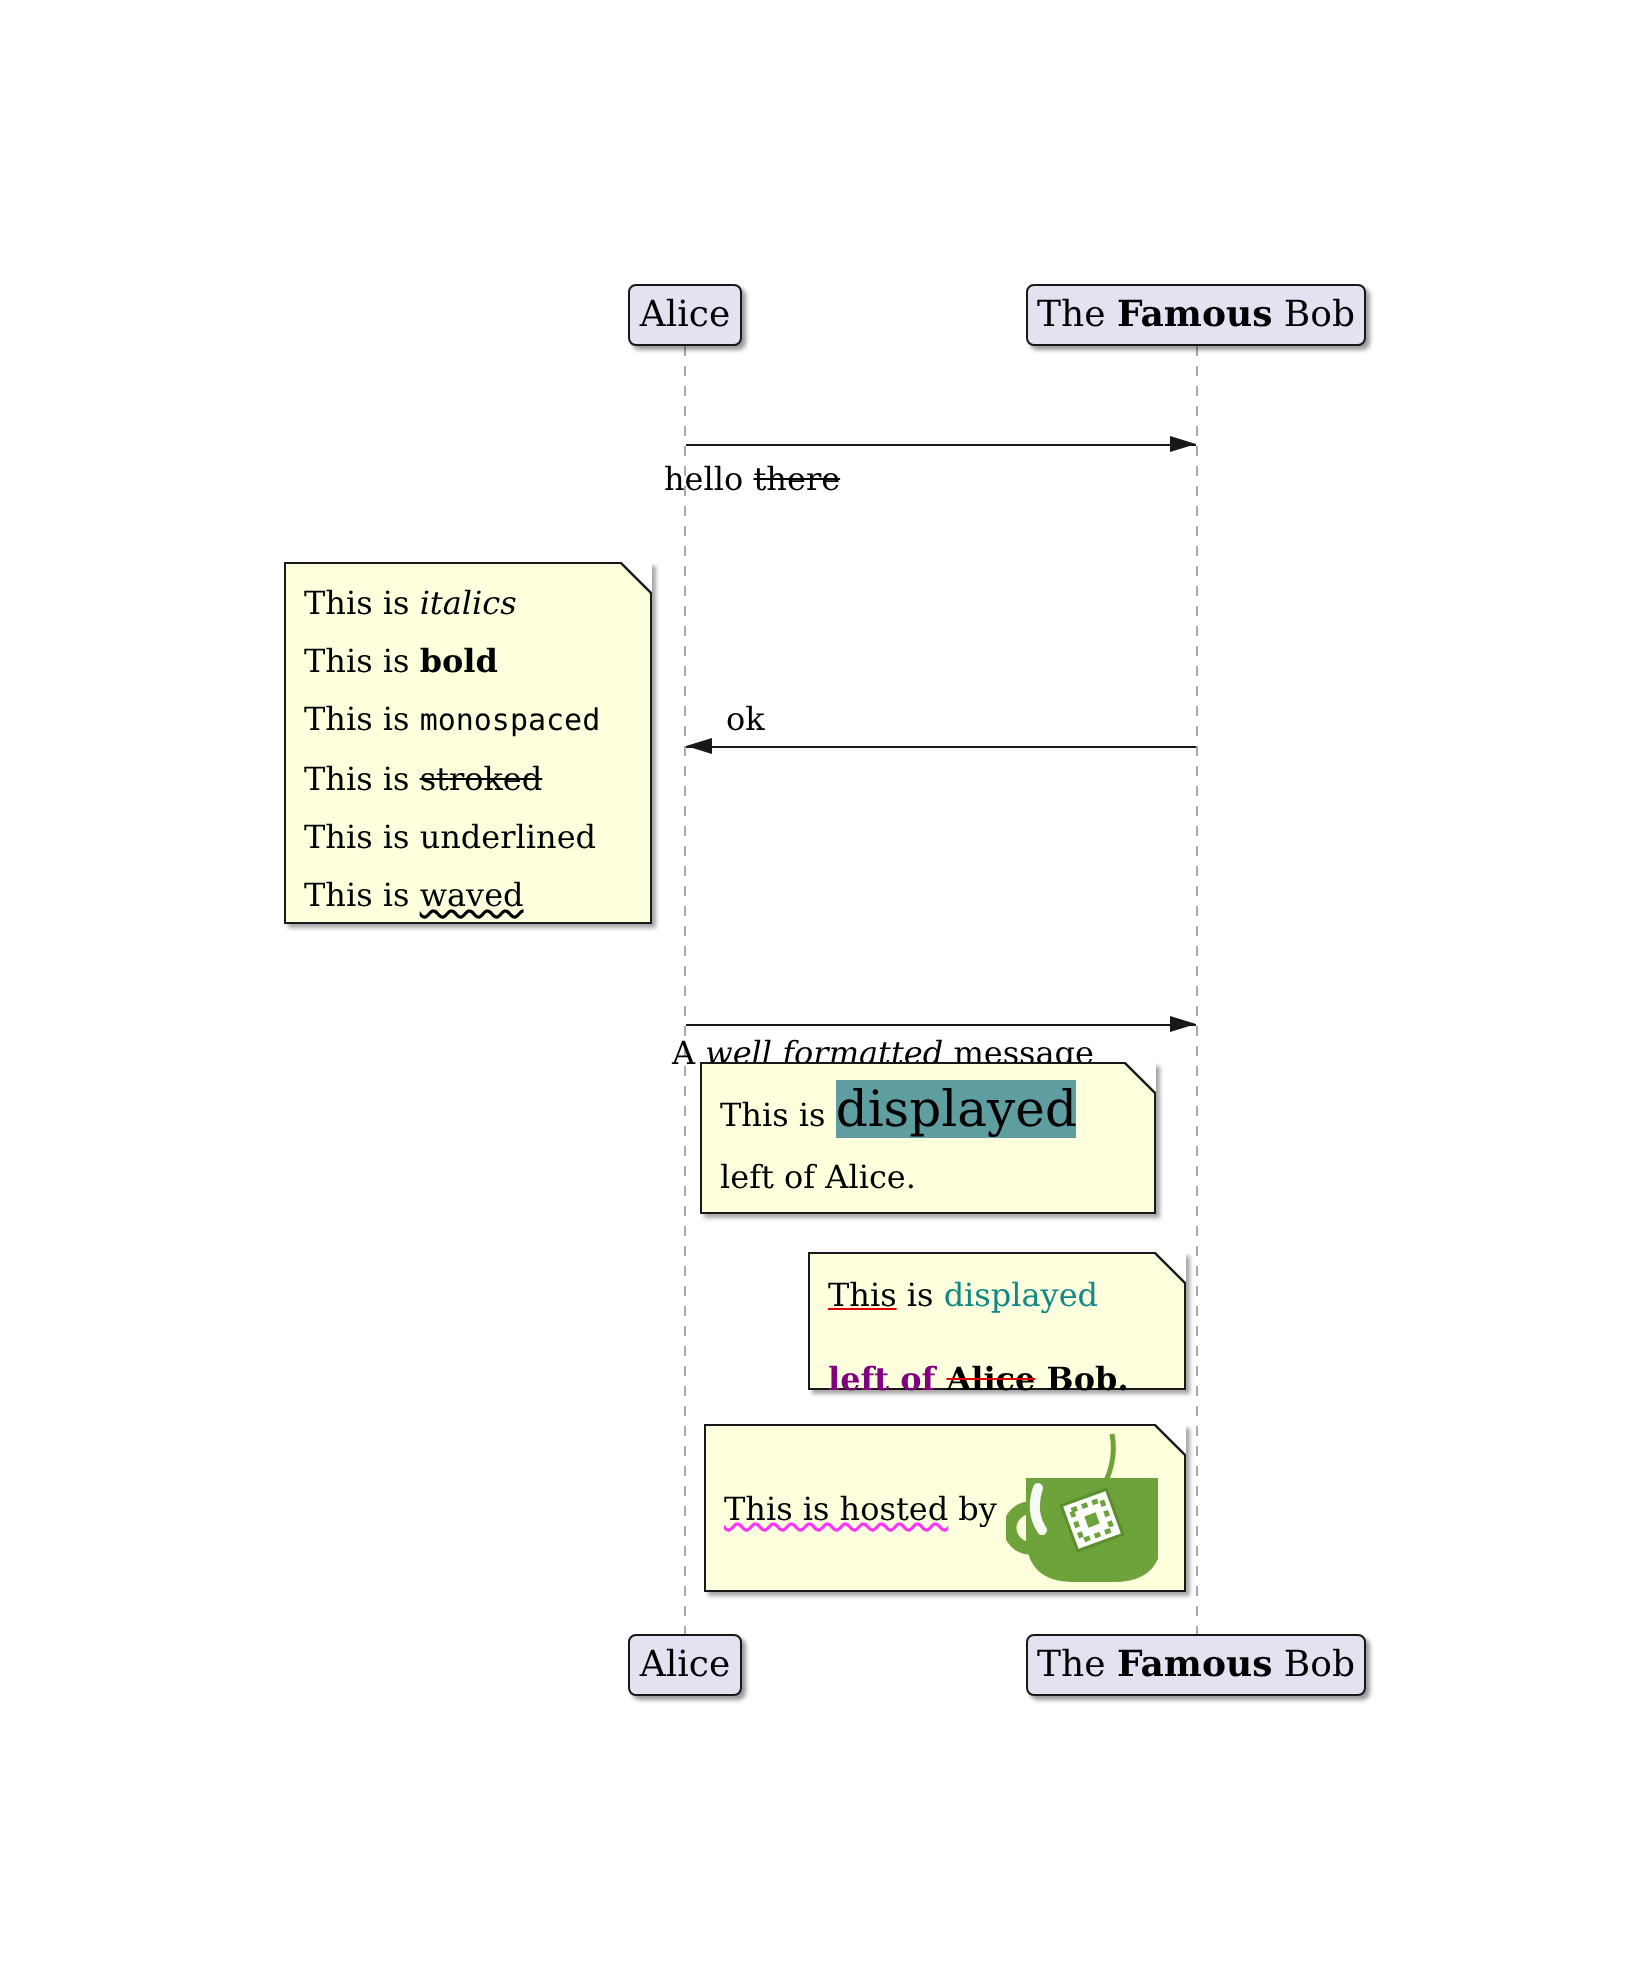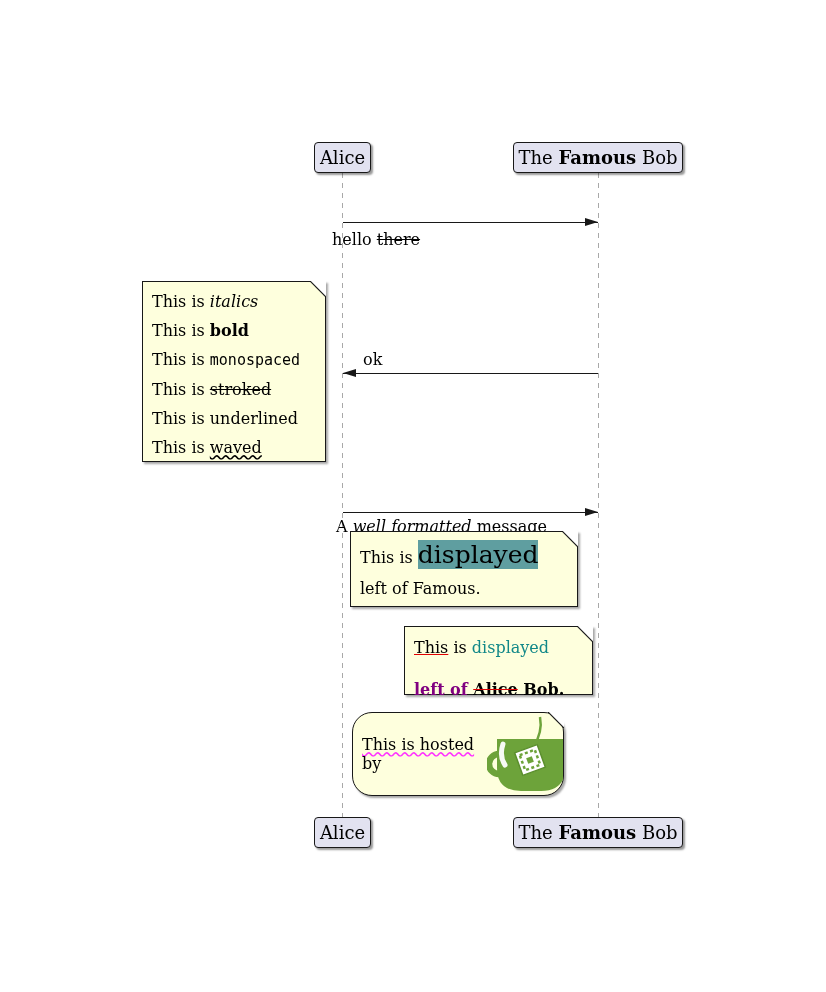--- a/index.html
+++ b/index.html
@@ -115,7 +115,7 @@
         <line x1="0" y1="0" x2="16" y2="16" stroke="#181818" stroke-width="1.2"></line>
       </svg>
     <div class="nline l1"><span>This is </span><span class="big-hl">displayed</span></div>
-    <div class="nline l2"><span class="under">left of</span><span> Famous.</span></div>
+    <div class="nline l2"><span class="under">left of</span><span> Alice.</span></div>
   </div>
 
   <div class="note note-bob">

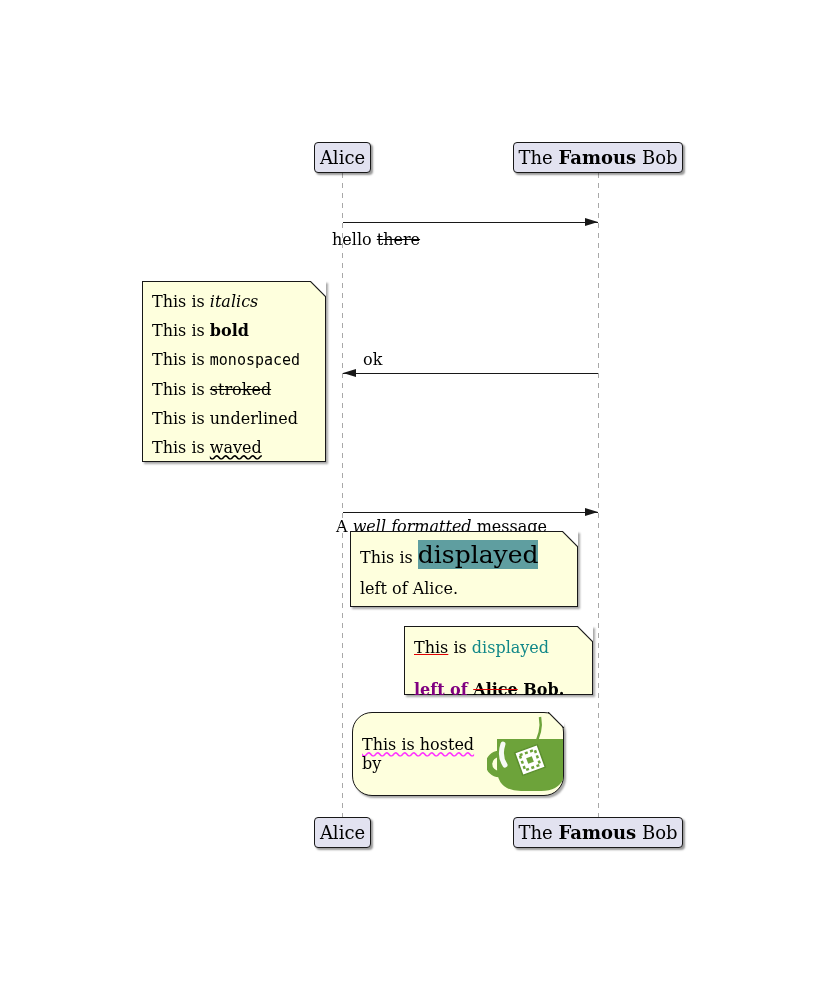--- a/index.html
+++ b/index.html
@@ -65,7 +65,7 @@
   .teal{color:#118888;}
   .purple{color:#800080;}
 
-  .note-host{left:352px;top:712px;width:212px;height:84px;display:flex;align-items:center;padding-left:9px;border-radius:20px;}
+  .note-host{left:352px;top:712px;width:241px;height:84px;display:flex;align-items:center;padding-left:9px;}
   .pink-wavy{text-decoration:underline wavy #FF33FF;}
   .cup-wrap{margin-left:5px;margin-top:2px;}
 </style>

